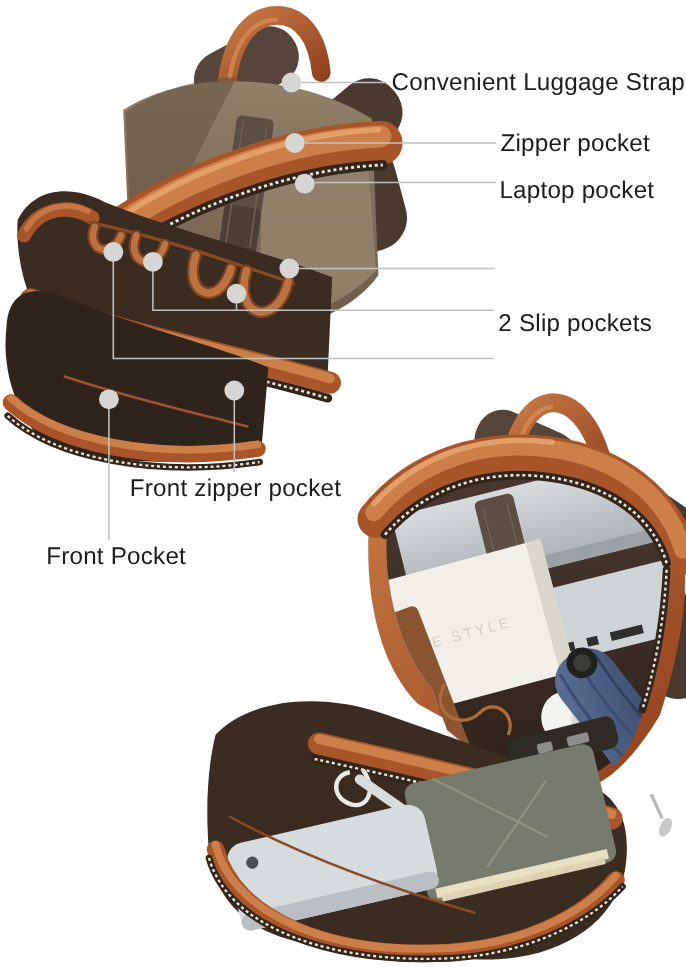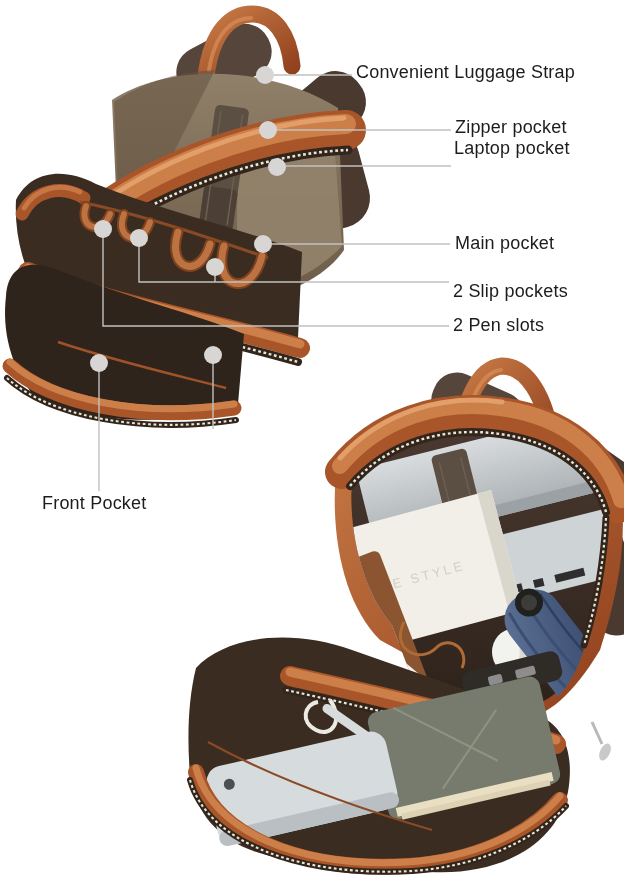--- a/index.html
+++ b/index.html
@@ -9,7 +9,7 @@
   }
   .canvas svg{position:absolute;left:0;top:0;width:624px;height:879px;}
   .callout-label{
-    position:absolute;font-size:18px;line-height:1.1;color:var(--label-text,#1c1c1c);
+    position:absolute;font-size:22px;line-height:1.1;color:var(--label-text,#1c1c1c);
     white-space:nowrap;letter-spacing:0.2px;
   }
   

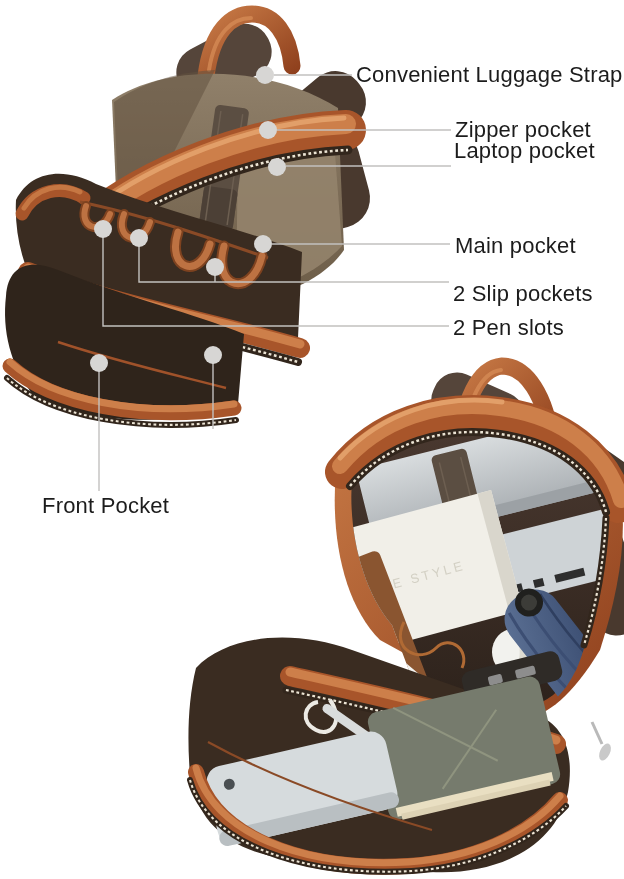--- a/index.html
+++ b/index.html
@@ -256,7 +256,7 @@
 
   <div class="callout-label" style="left:356px;top:63px">Convenient Luggage Strap</div>
   <div class="callout-label" style="left:455px;top:118px">Zipper pocket</div>
-  <div class="callout-label" style="left:454px;top:139px">Laptop pocket</div>
+  <div class="callout-label" style="left:454px;top:161px">Laptop pocket</div>
   <div class="callout-label" style="left:455px;top:234px">Main pocket</div>
   <div class="callout-label" style="left:453px;top:282px">2 Slip pockets</div>
   <div class="callout-label" style="left:453px;top:316px">2 Pen slots</div>

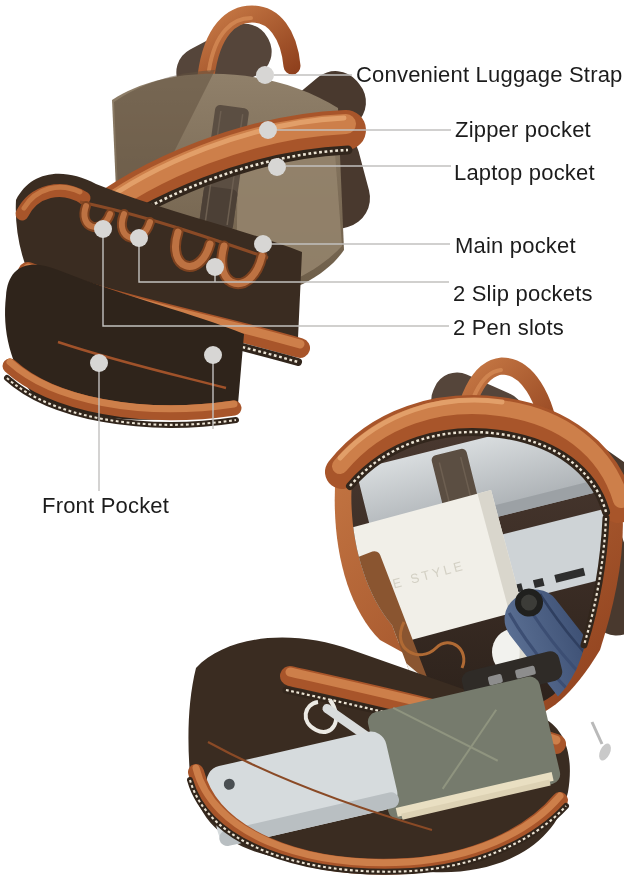--- a/index.html
+++ b/index.html
@@ -257,7 +257,6 @@
   <div class="callout-label" style="left:356px;top:63px">Convenient Luggage Strap</div>
   <div class="callout-label" style="left:455px;top:118px">Zipper pocket</div>
   <div class="callout-label" style="left:454px;top:161px">Laptop pocket</div>
-  <div class="callout-label" style="left:455px;top:234px">Main pocket</div>
   <div class="callout-label" style="left:453px;top:282px">2 Slip pockets</div>
   <div class="callout-label" style="left:453px;top:316px">2 Pen slots</div>
   <div class="callout-label" style="left:42px;top:494px">Front Pocket</div>

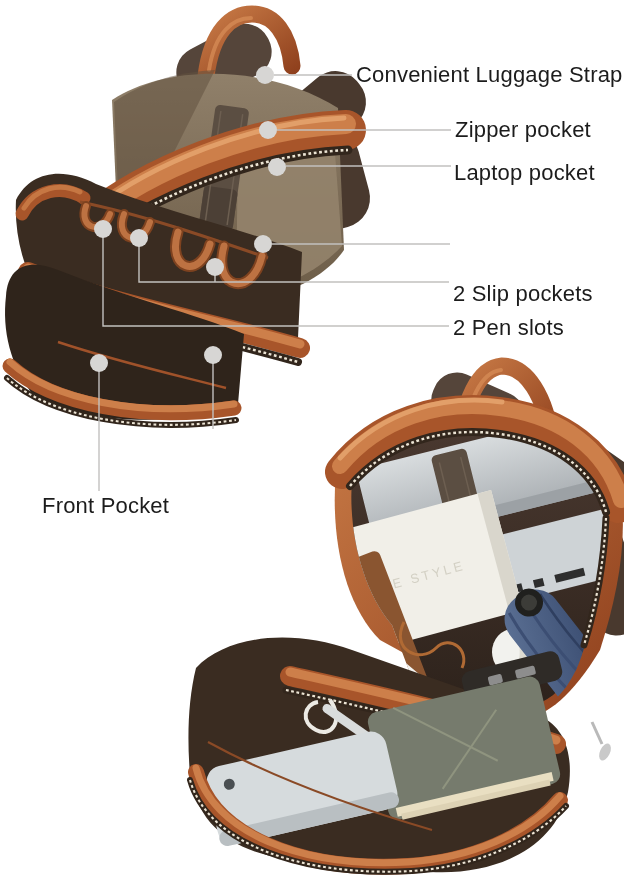--- a/index.html
+++ b/index.html
@@ -258,7 +258,6 @@
   <div class="callout-label" style="left:455px;top:118px">Zipper pocket</div>
   <div class="callout-label" style="left:454px;top:161px">Laptop pocket</div>
   <div class="callout-label" style="left:453px;top:282px">2 Slip pockets</div>
-  <div class="callout-label" style="left:453px;top:316px">2 Pen slots</div>
   <div class="callout-label" style="left:42px;top:494px">Front Pocket</div>
 </div>
 

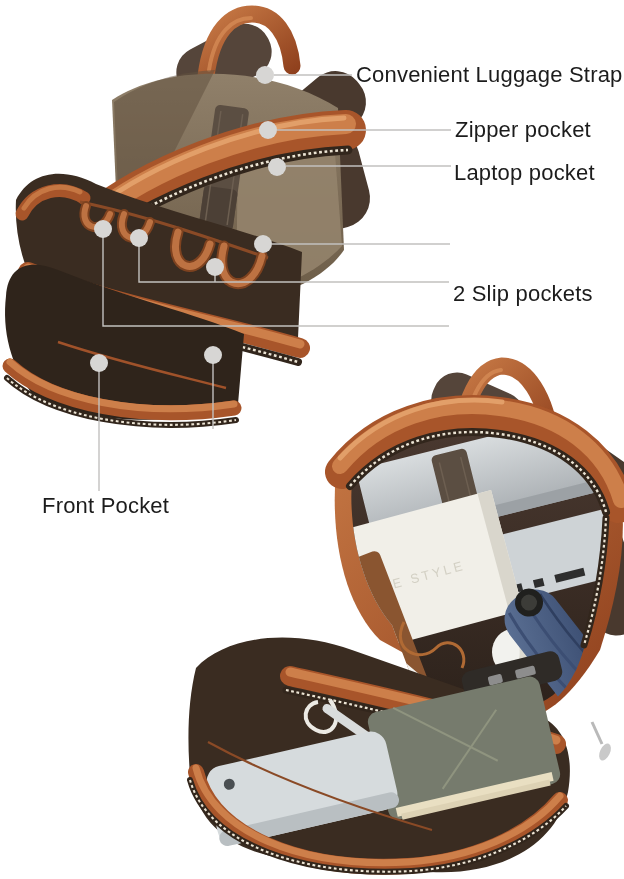--- a/index.html
+++ b/index.html
@@ -258,6 +258,7 @@
   <div class="callout-label" style="left:455px;top:118px">Zipper pocket</div>
   <div class="callout-label" style="left:454px;top:161px">Laptop pocket</div>
   <div class="callout-label" style="left:453px;top:282px">2 Slip pockets</div>
+  <div class="callout-label" style="left:118px;top:432px">Front zipper pocket</div>
   <div class="callout-label" style="left:42px;top:494px">Front Pocket</div>
 </div>
 

